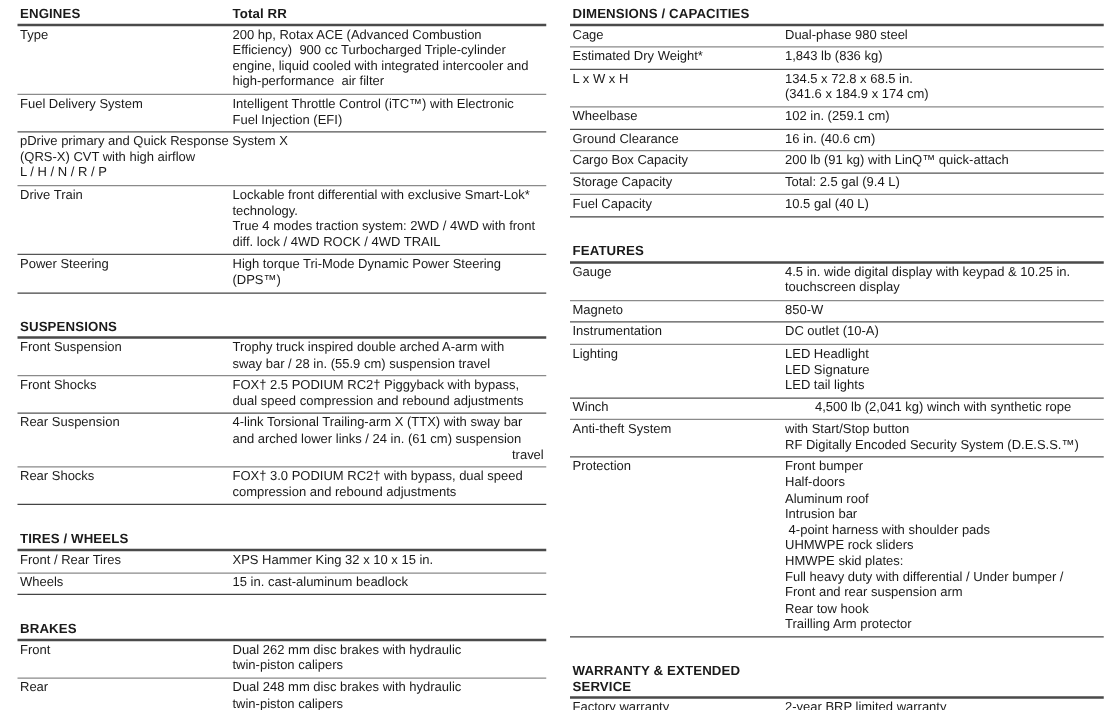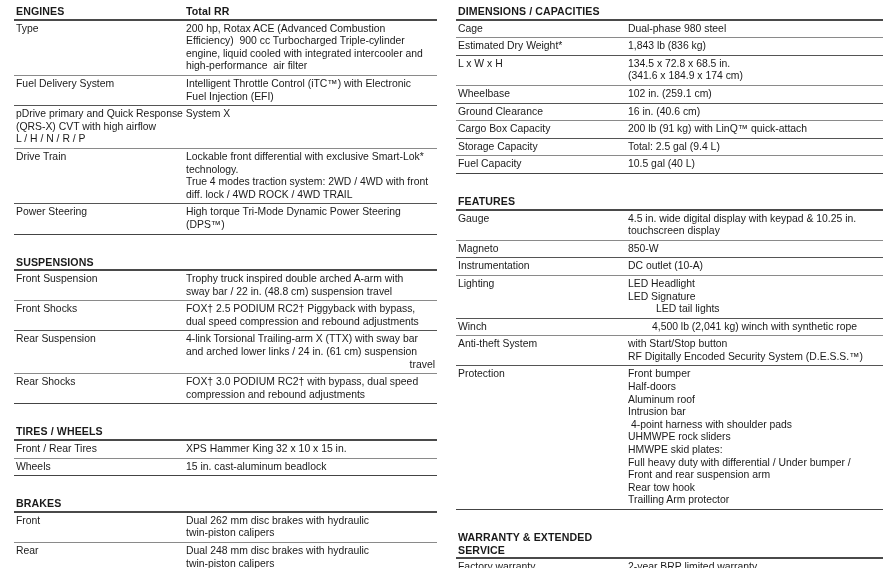--- a/index.html
+++ b/index.html
@@ -86,7 +86,7 @@
           <div class="label">Front Suspension</div>
           <div class="value">
             <span class="line" style="white-space: pre;">Trophy truck inspired double arched A-arm with</span>
-            <span class="line" style="white-space: pre;">sway bar / 22 in. (48.8 cm) suspension travel</span>
+            <span class="line" style="white-space: pre;">sway bar / 28 in. (55.9 cm) suspension travel</span>
           </div>
         </div>
         <div class="row">

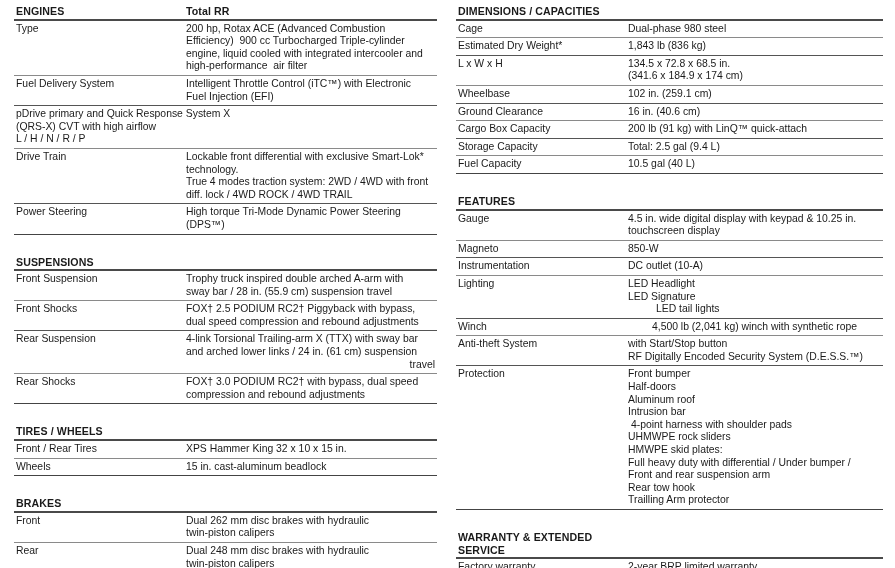--- a/index.html
+++ b/index.html
@@ -244,7 +244,7 @@
           <div class="value">
             <span class="line" style="white-space: pre;">LED Headlight</span>
             <span class="line" style="white-space: pre;">LED Signature</span>
-            <span class="line" style="white-space: pre; margin-left: 28px;">LED tail lights</span>
+            <span class="line" style="white-space: pre;">LED tail lights</span>
           </div>
         </div>
         <div class="row">

